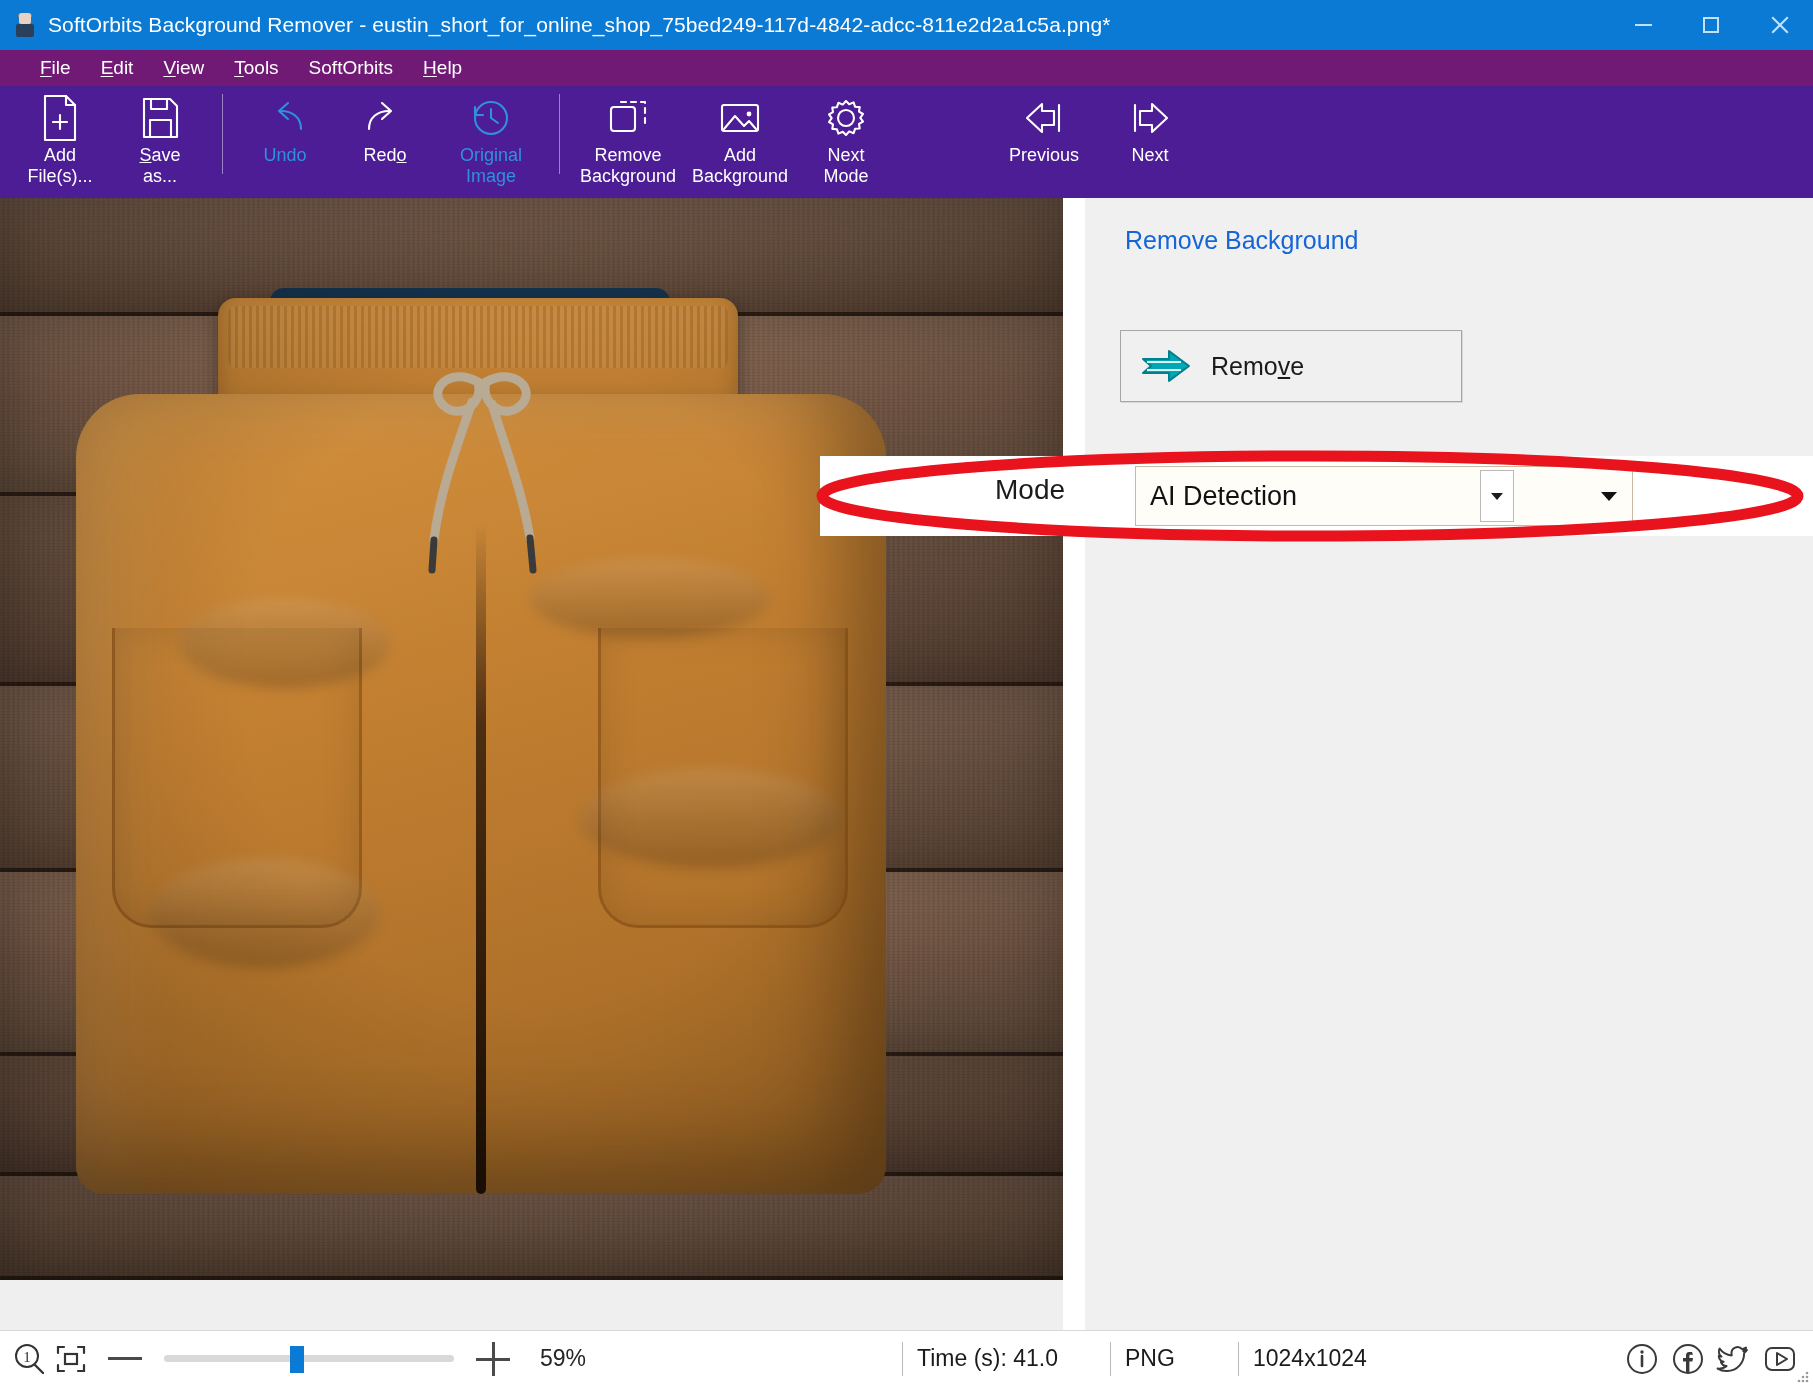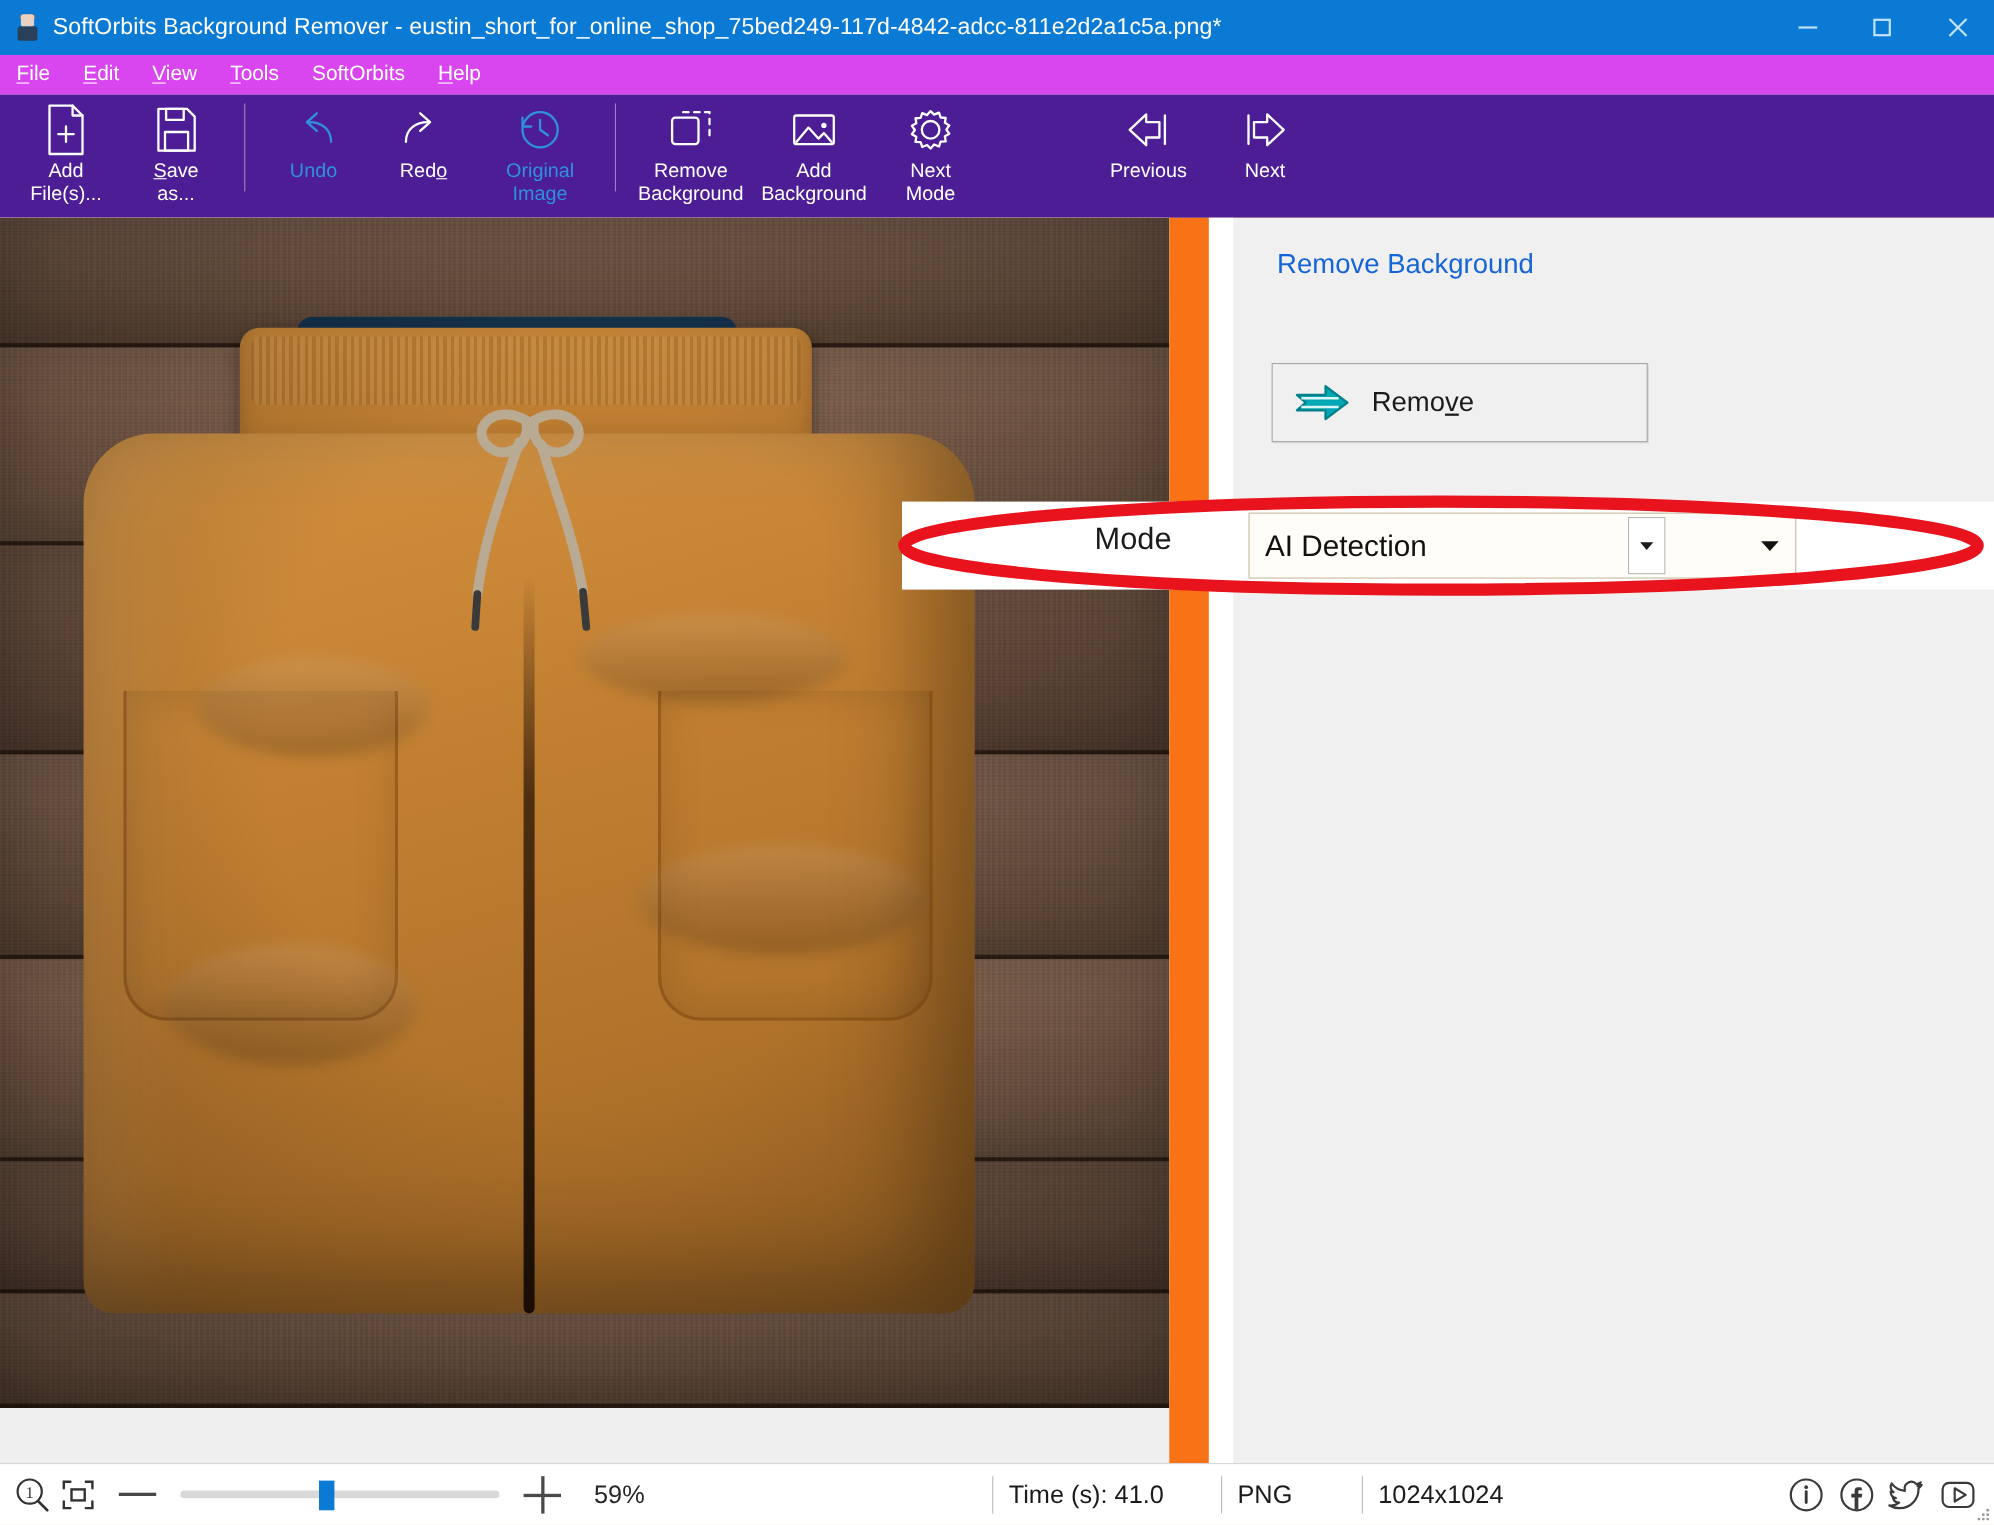--- a/index.html
+++ b/index.html
@@ -69,9 +69,9 @@
   
   .menubar {
     height: 36px;
-    background: #d946ef;
+    background: #701a75;
     display: flex; align-items: center;
-    padding-left: 15px;
+    padding-left: 40px;
     flex: 0 0 auto;
   }
   .menuitem {

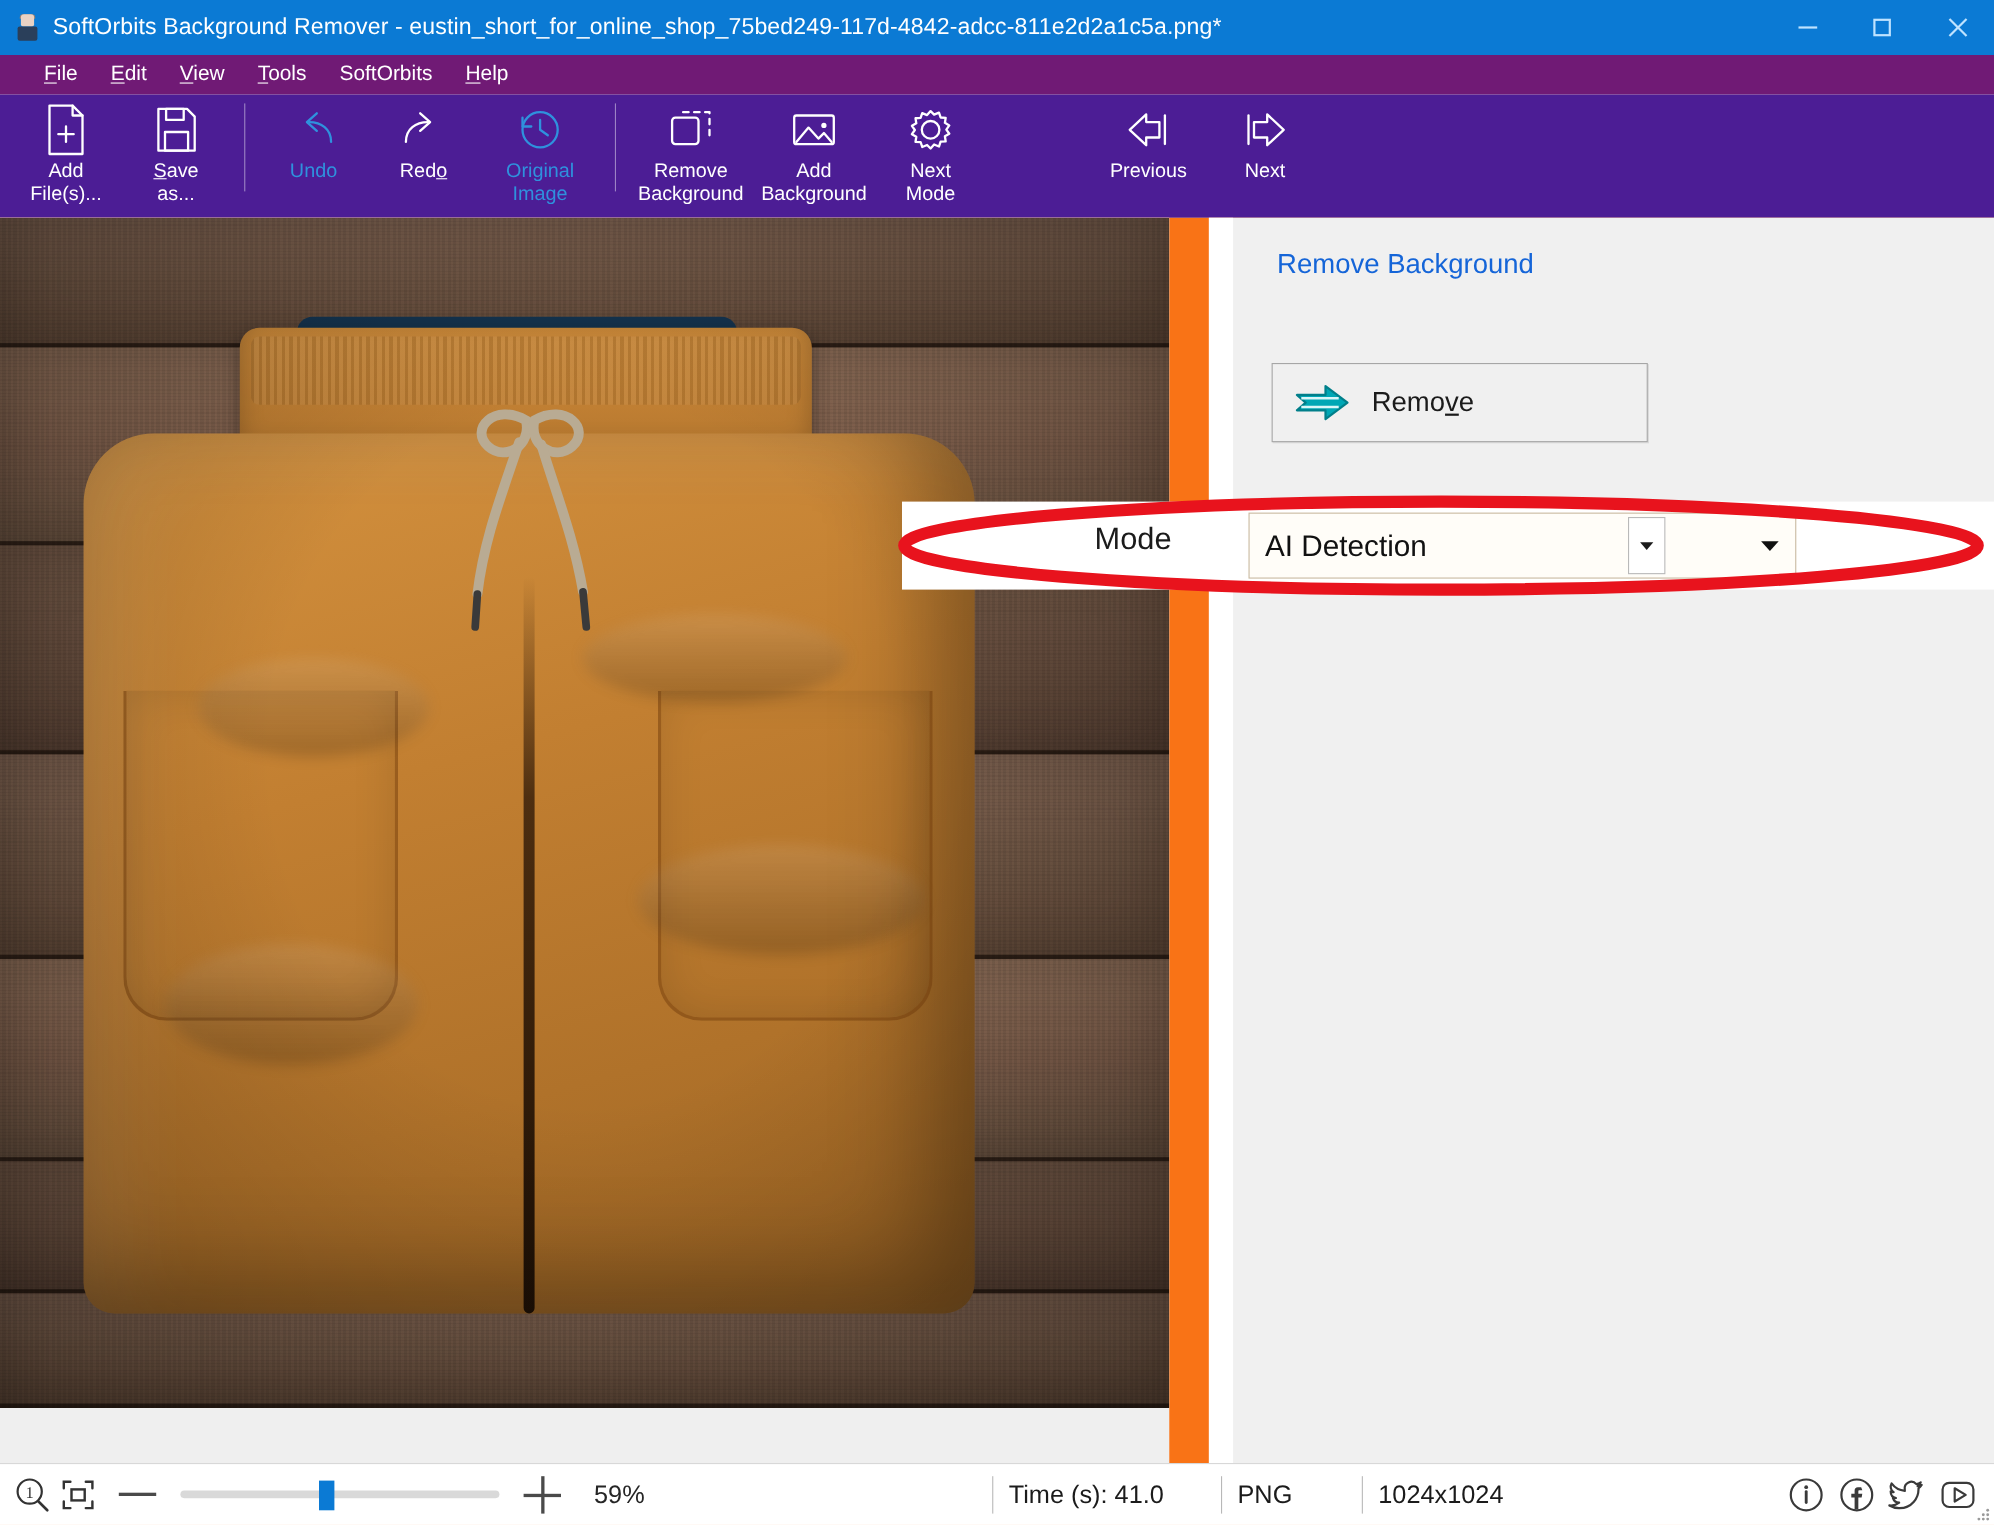--- a/index.html
+++ b/index.html
@@ -124,7 +124,7 @@
   .stroke-dim { fill: none; stroke: #2f91dd; stroke-width: 2.1; stroke-linecap: round; stroke-linejoin: round; }
 
   
-  .workarea { flex: 1 1 auto; display: flex; position: relative; background: #f97316; min-height: 0; gap: 36px; }
+  .workarea { flex: 1 1 auto; display: flex; position: relative; background: #a3a3a3; min-height: 0; }
 
   
   .canvas {

